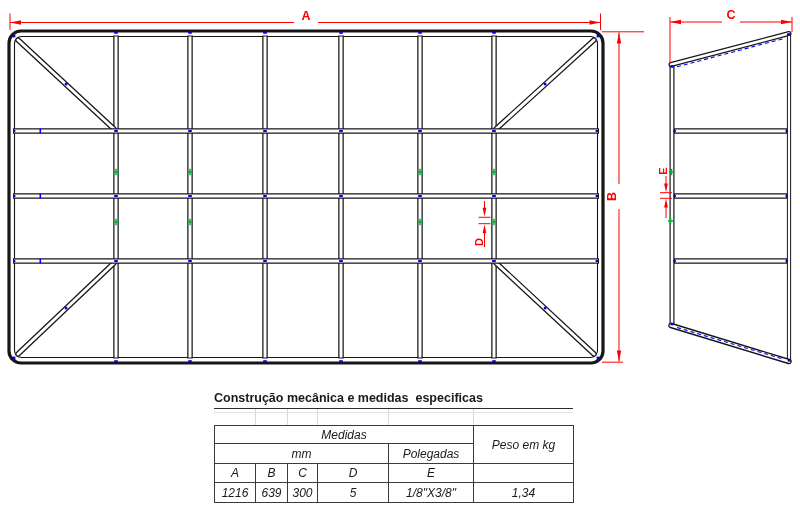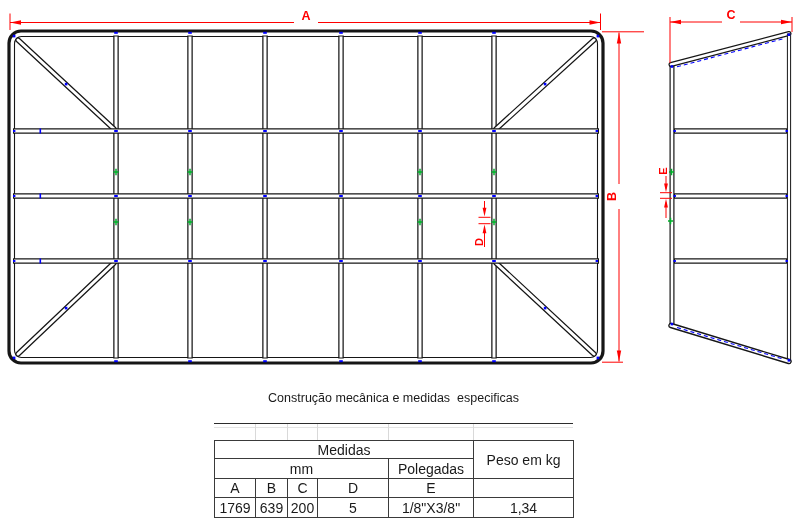--- a/index.html
+++ b/index.html
@@ -23,8 +23,8 @@
 
   
   #table-block{position:absolute;left:214px;top:391px;width:359px;}
-  #table-title{font-size:12.5px;font-weight:normal;text-align:center;white-space:pre;
-               padding-bottom:18px;border-bottom:1.6px solid #2c2c2c;}
+  #table-title{font-size:12.5px;font-weight:bold;white-space:pre;
+               padding-bottom:3px;border-bottom:1.6px solid #2c2c2c;}
   #grid-gap{position:relative;height:16px;border-bottom:0;}
   #grid-gap .v{position:absolute;top:0;bottom:0;width:1px;background:#d9d9d9;}
   #grid-gap .h{position:absolute;left:0;right:0;top:3px;height:1px;background:#e3e3e3;}

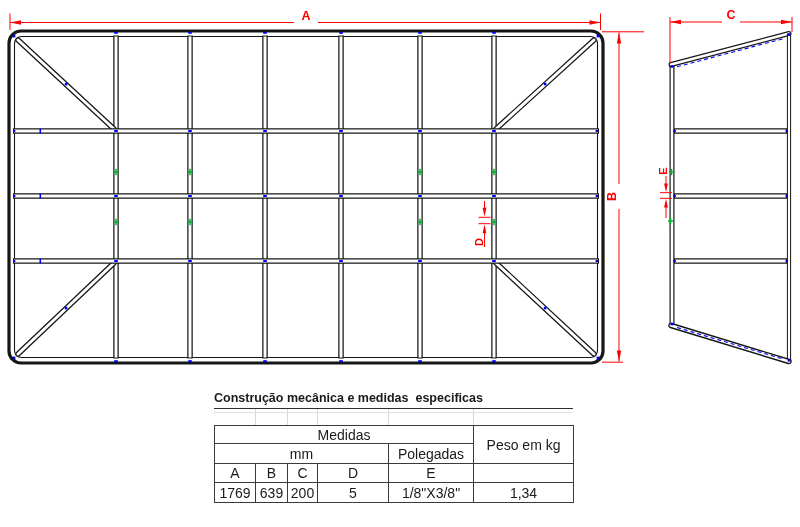--- a/index.html
+++ b/index.html
@@ -28,7 +28,7 @@
   #grid-gap{position:relative;height:16px;border-bottom:0;}
   #grid-gap .v{position:absolute;top:0;bottom:0;width:1px;background:#d9d9d9;}
   #grid-gap .h{position:absolute;left:0;right:0;top:3px;height:1px;background:#e3e3e3;}
-  table.spec{border-collapse:collapse;width:359px;table-layout:fixed;font-size:14px;}
+  table.spec{border-collapse:collapse;width:359px;table-layout:fixed;font-size:12px;font-style:italic;}
   table.spec td{border:1px solid #3a3a3a;text-align:center;padding:0;vertical-align:middle;
                 height:19px;line-height:1;}
   table.spec tr.r1 td{height:17px;}

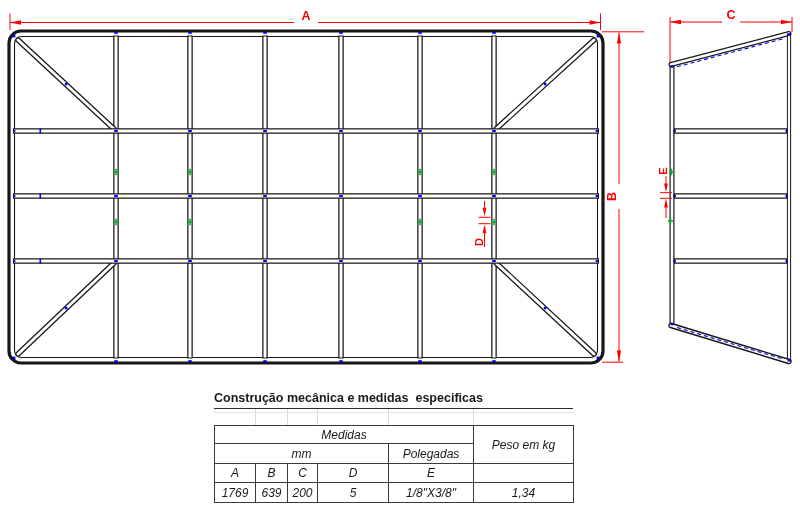--- a/index.html
+++ b/index.html
@@ -273,7 +273,7 @@
       <td></td>
     </tr>
     <tr class="r4">
-      <td>1769</td>
+      <td>1216</td>
       <td>639</td>
       <td>200</td>
       <td>5</td>

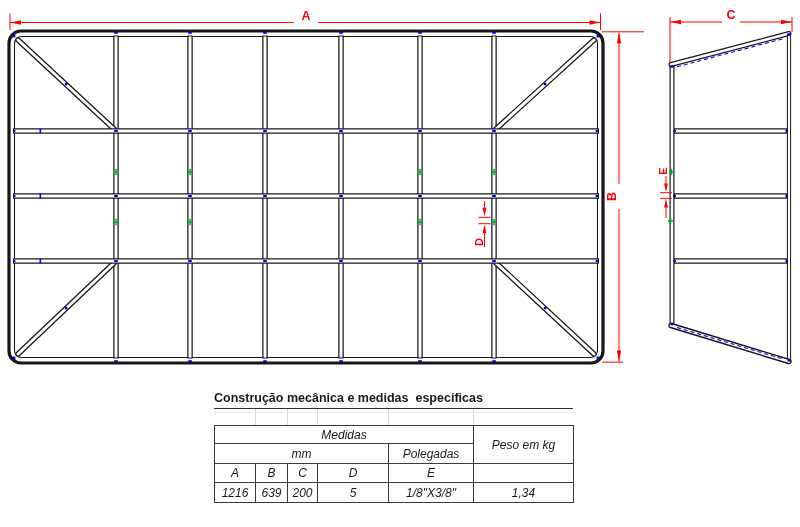--- a/index.html
+++ b/index.html
@@ -275,7 +275,7 @@
     <tr class="r4">
       <td>1216</td>
       <td>639</td>
-      <td>200</td>
+      <td>300</td>
       <td>5</td>
       <td>1/8"X3/8"</td>
       <td>1,34</td>

